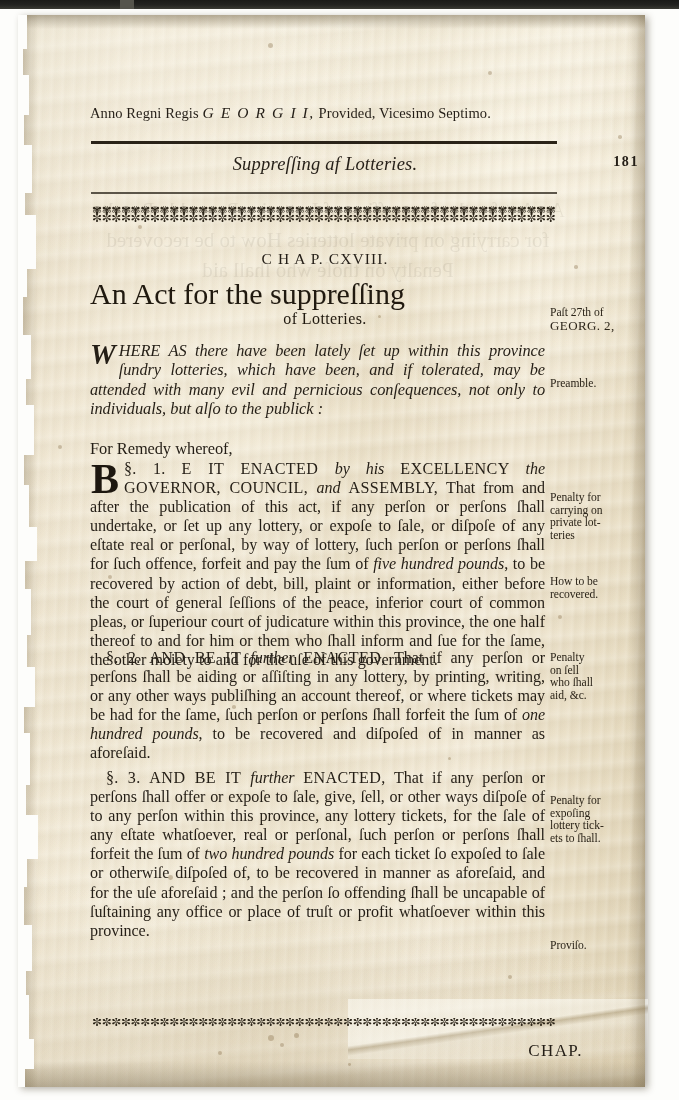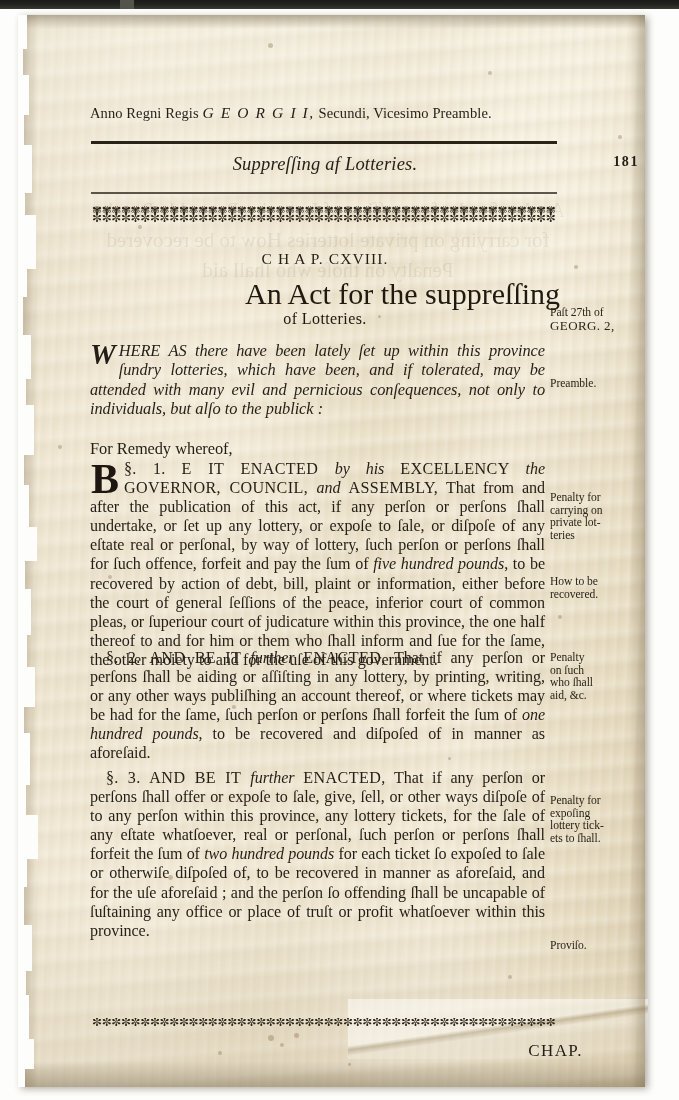--- a/index.html
+++ b/index.html
@@ -381,7 +381,7 @@
       <div class="running-head">
         <span>Anno Regni Regis</span>
         <span class="lg">G E O R G I I,</span>
-        <span>Secundi, Vicesimo Preamble.</span>
+        <span>Provided, Vicesimo Septimo.</span>
       </div>
 
       <div class="rule rule-1"></div>

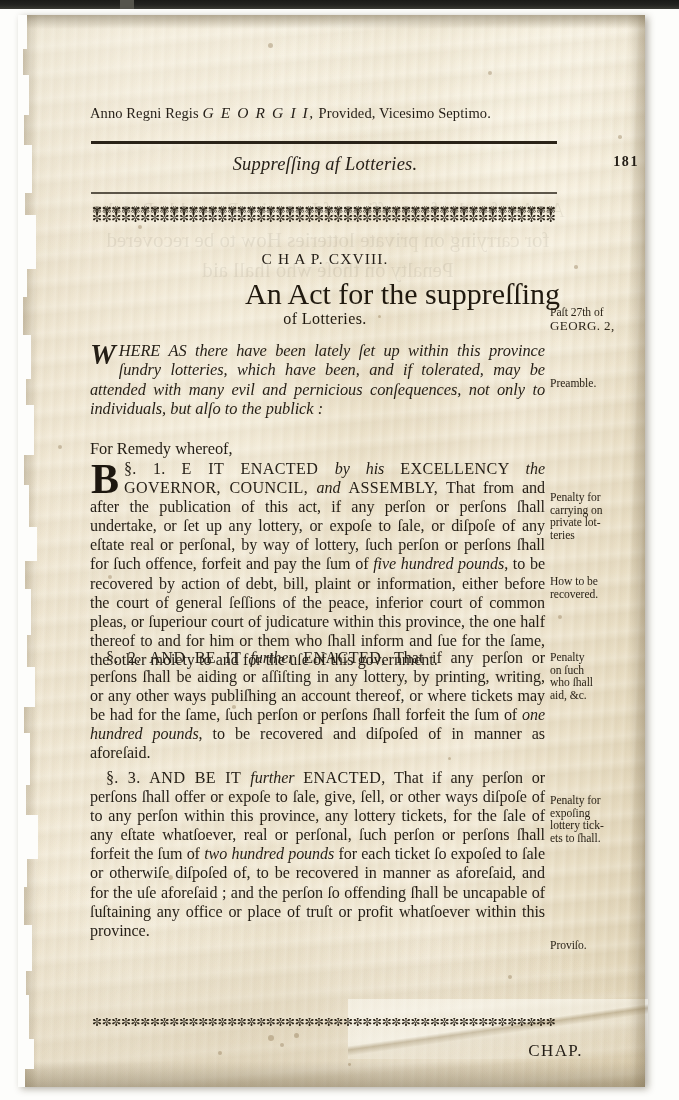--- a/index.html
+++ b/index.html
@@ -228,7 +228,7 @@
     position: absolute;
     left: 72px; top: 262px;
     width: 470px;
-    text-align: right;
+    text-align: left;
     font-size: 30px;
     line-height: 34px;
     color: #20190f;

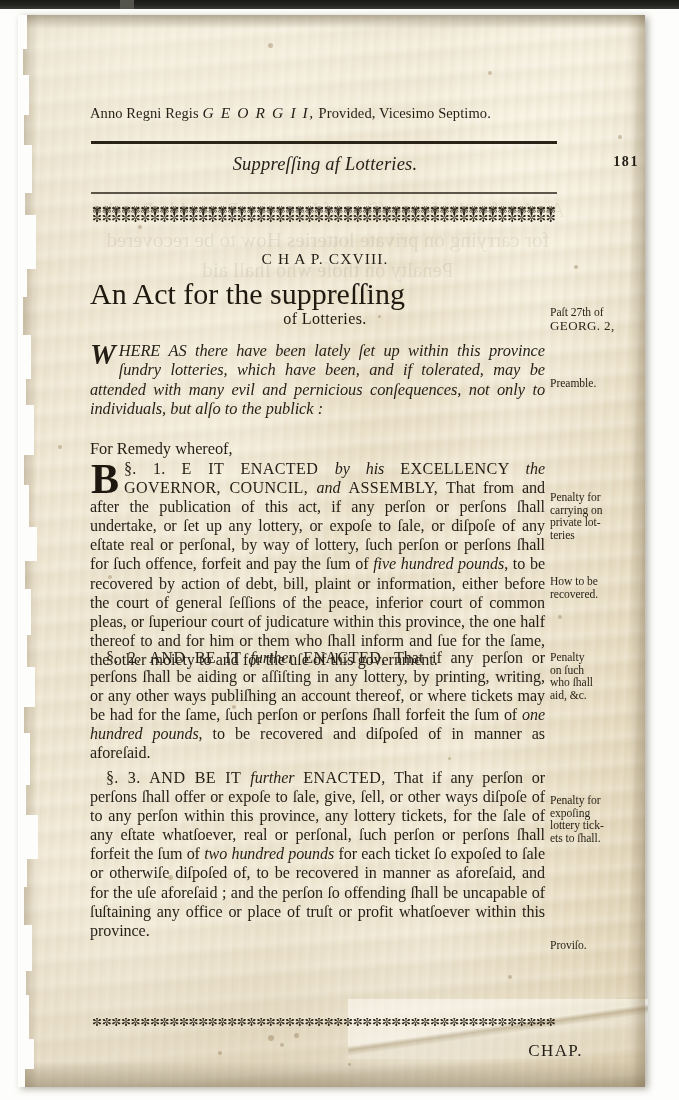--- a/index.html
+++ b/index.html
@@ -419,7 +419,7 @@
       </div>
       <div class="sidenote" style="top:637px">
         <div>Penalty</div>
-        <div>on ſuch</div>
+        <div>on ſell</div>
         <div>who ſhall</div>
         <div>aid, &amp;c.</div>
       </div>

